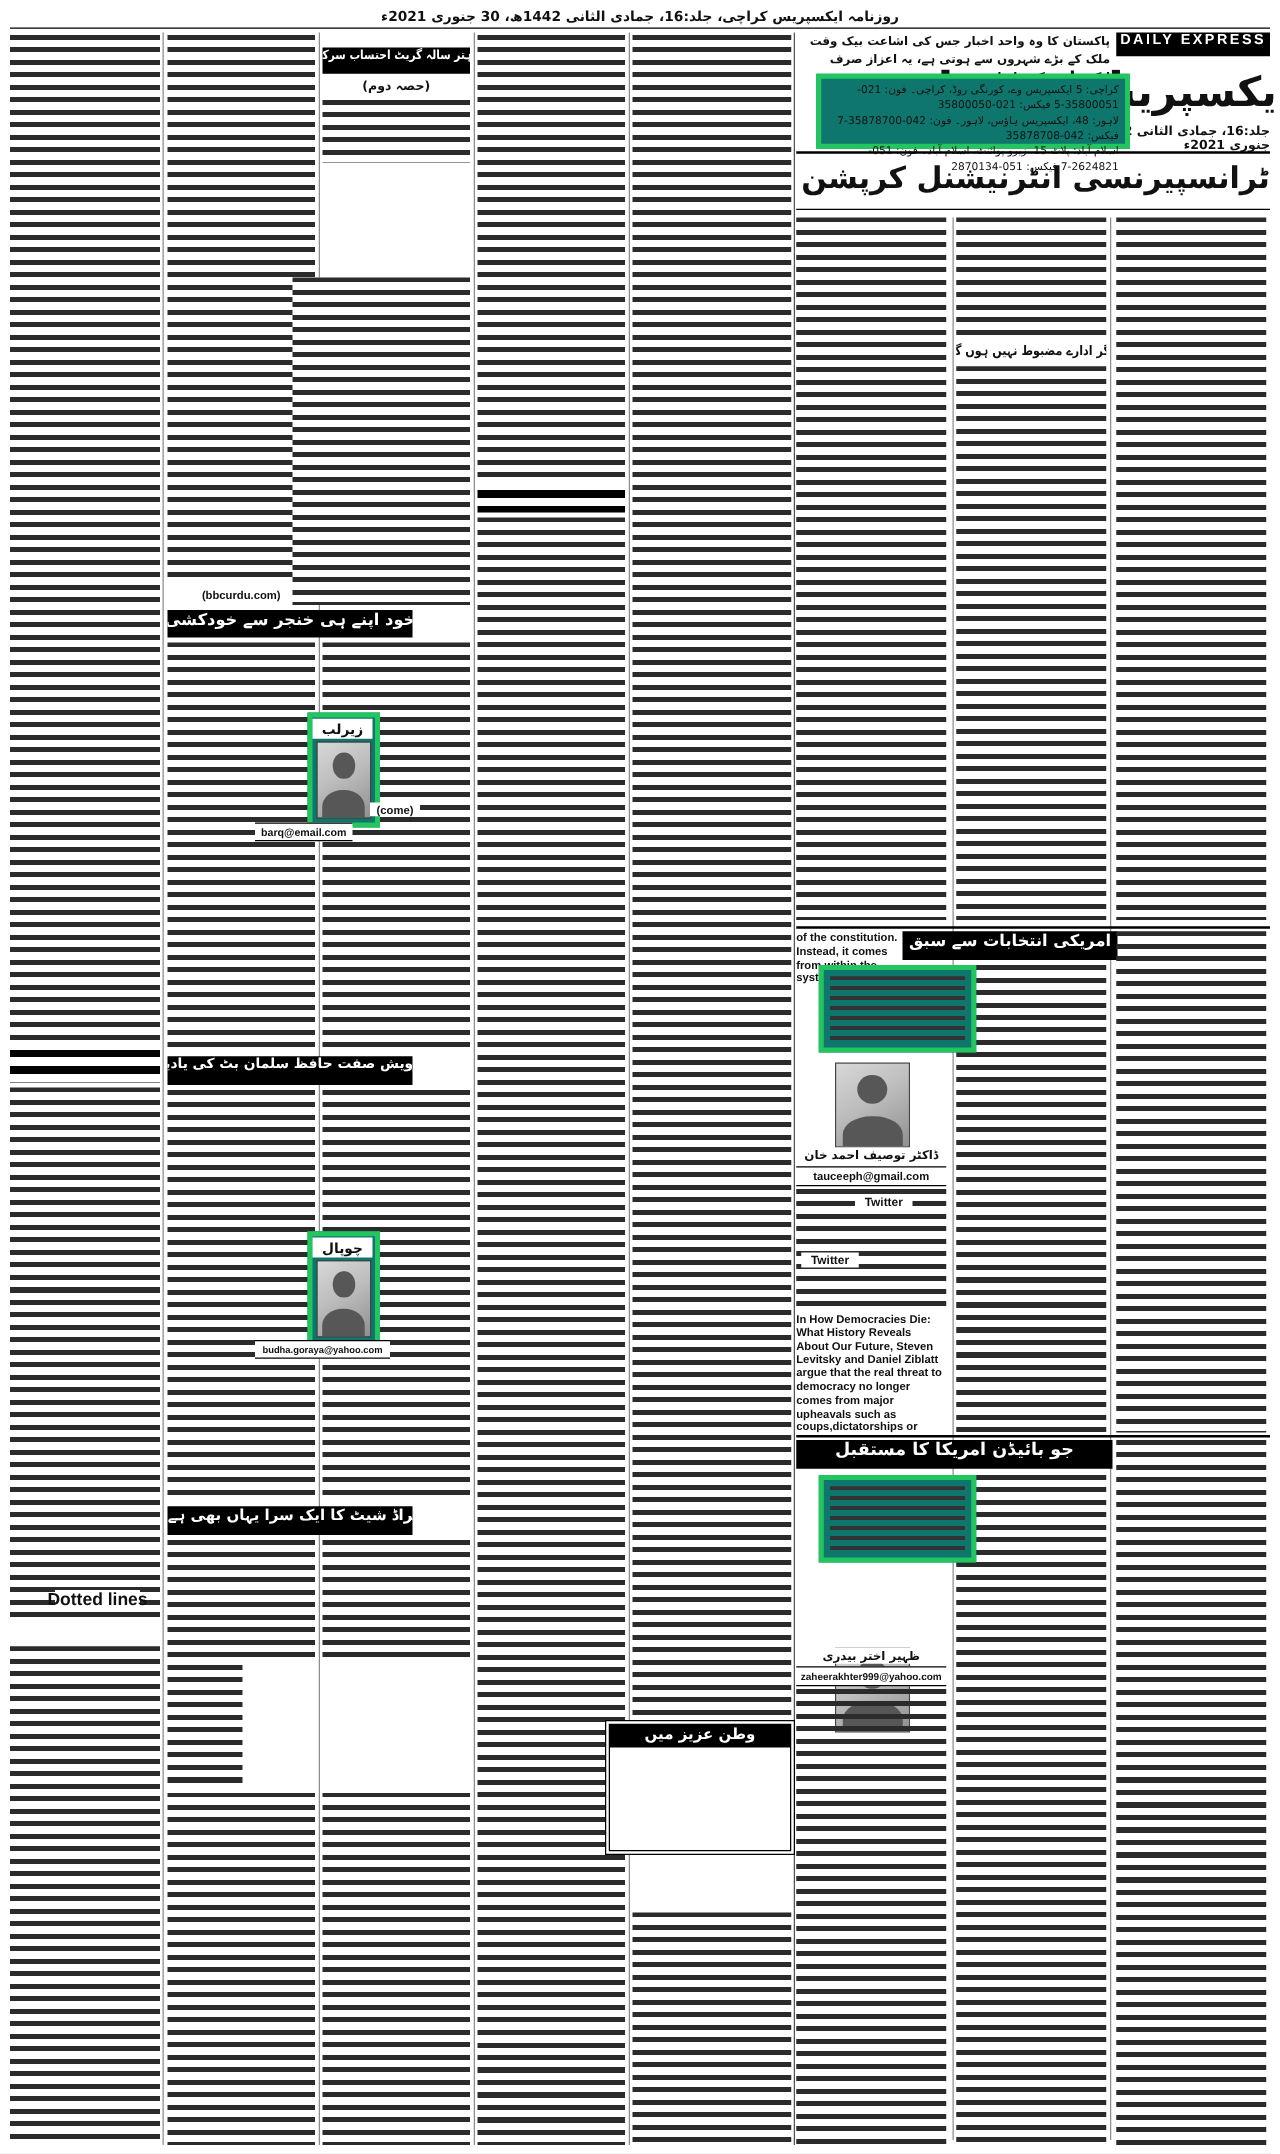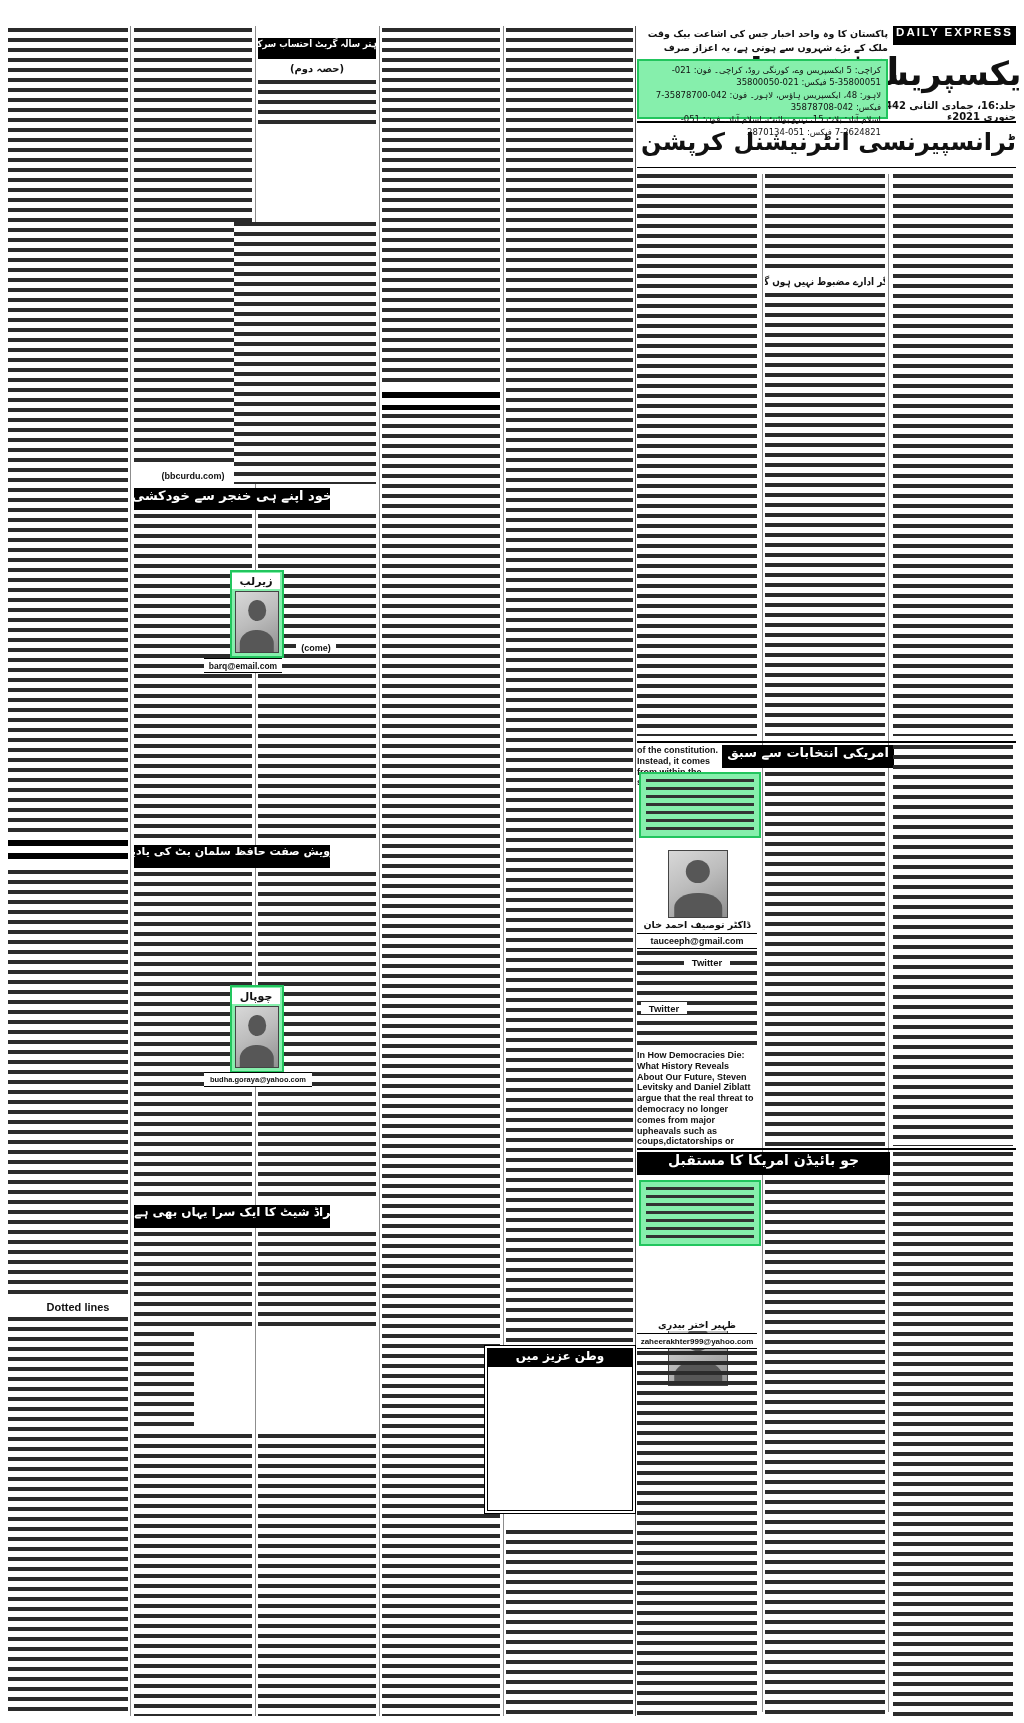--- a/index.html
+++ b/index.html
@@ -33,6 +33,7 @@
 
 <div class="page">
 
+  <div class="abs rtl center" style="left:8px;top:4px;width:1008px;height:18px;font-size:11px;font-weight:bold;border-bottom:1.5px solid #000;">روزنامہ ایکسپریس کراچی، جلد:16، جمادی الثانی 1442ھ، 30 جنوری 2021ء</div>
 
   <div class="abs vdiv" style="left:130px;top:26px;height:1690px;"></div>
   <div class="abs vdiv" style="left:255px;top:26px;height:1690px;"></div>

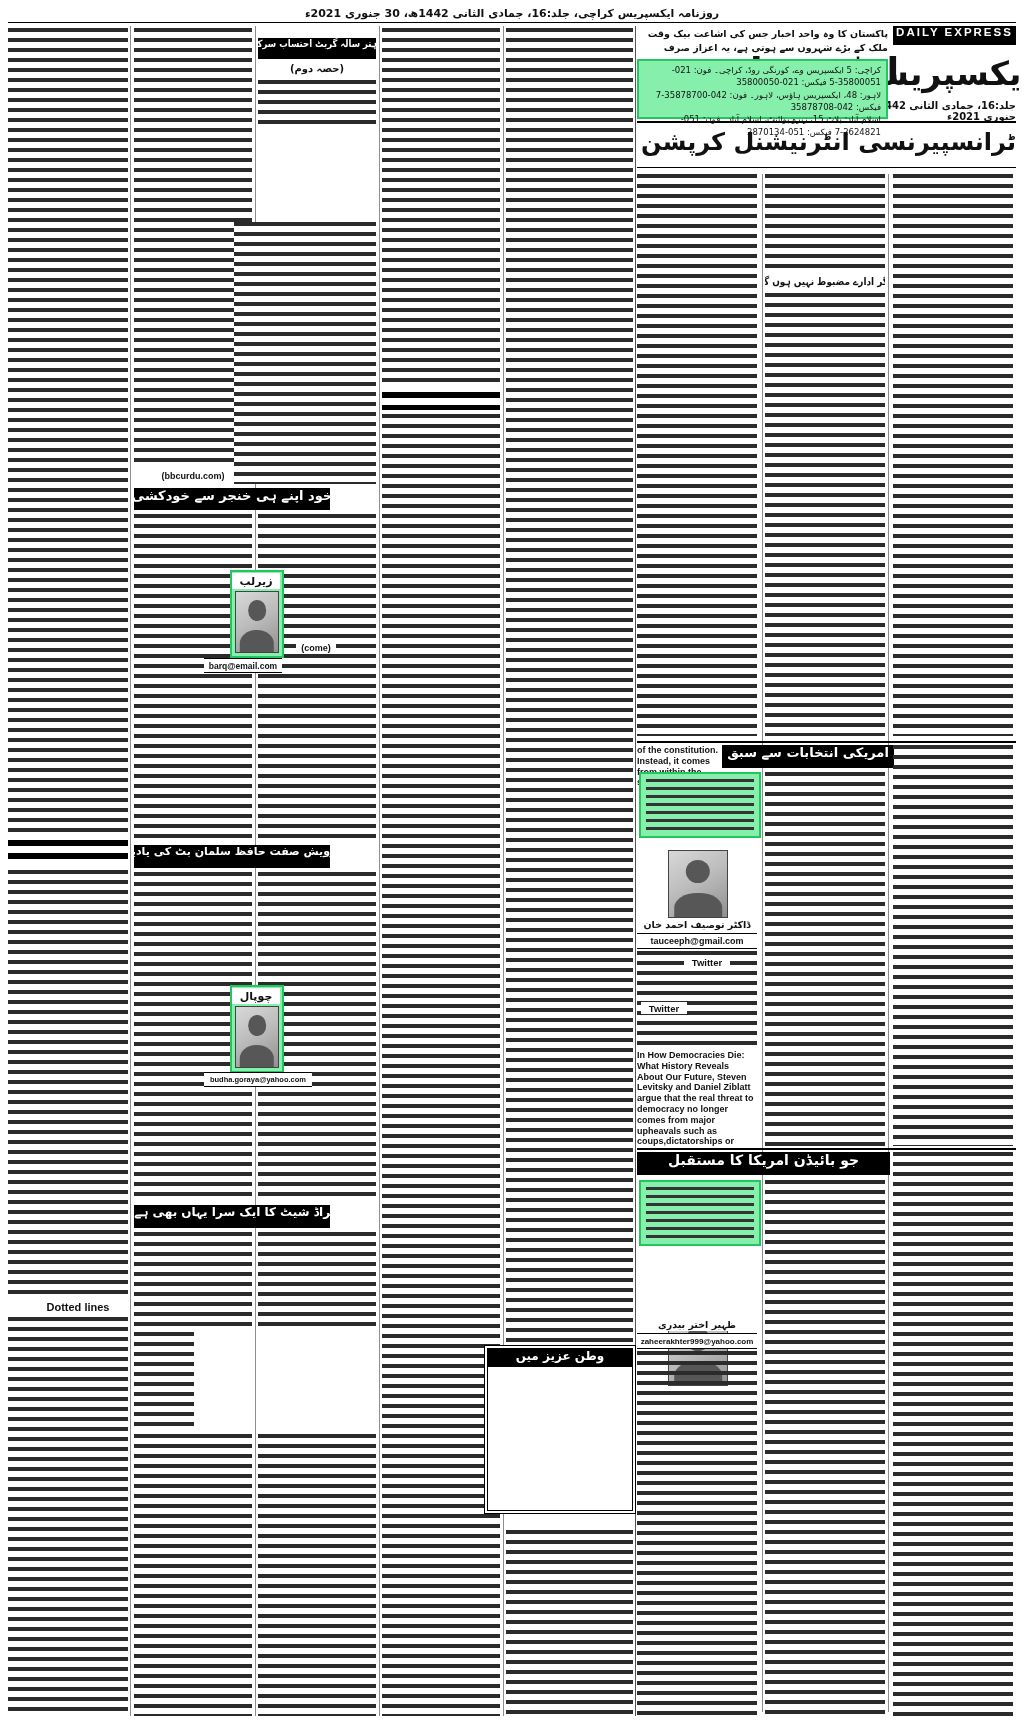--- a/index.html
+++ b/index.html
@@ -16,7 +16,7 @@
   .subsim{background-image:repeating-linear-gradient(to bottom,#000 0px,#000 6px,rgba(0,0,0,0) 6px,rgba(0,0,0,0) 13px);}
   .bar{background:#000;color:#fff;font-weight:bold;display:flex;align-items:flex-start;justify-content:center;overflow:hidden;}
   .bar>span{white-space:nowrap;}
-  .box{background:#86efac;border:2px solid #22c55e;}
+  .box{background:#0f766e;border:4px solid #22c55e;margin-left:16px;}
   .vdiv{width:1px;background:#8d8d8d;}
   .hdiv{background:#000;}
   .photo{background:linear-gradient(150deg,#d8d8d8 0%,#bdbdbd 45%,#909090 100%);border:1px solid #444;position:relative;overflow:hidden;}

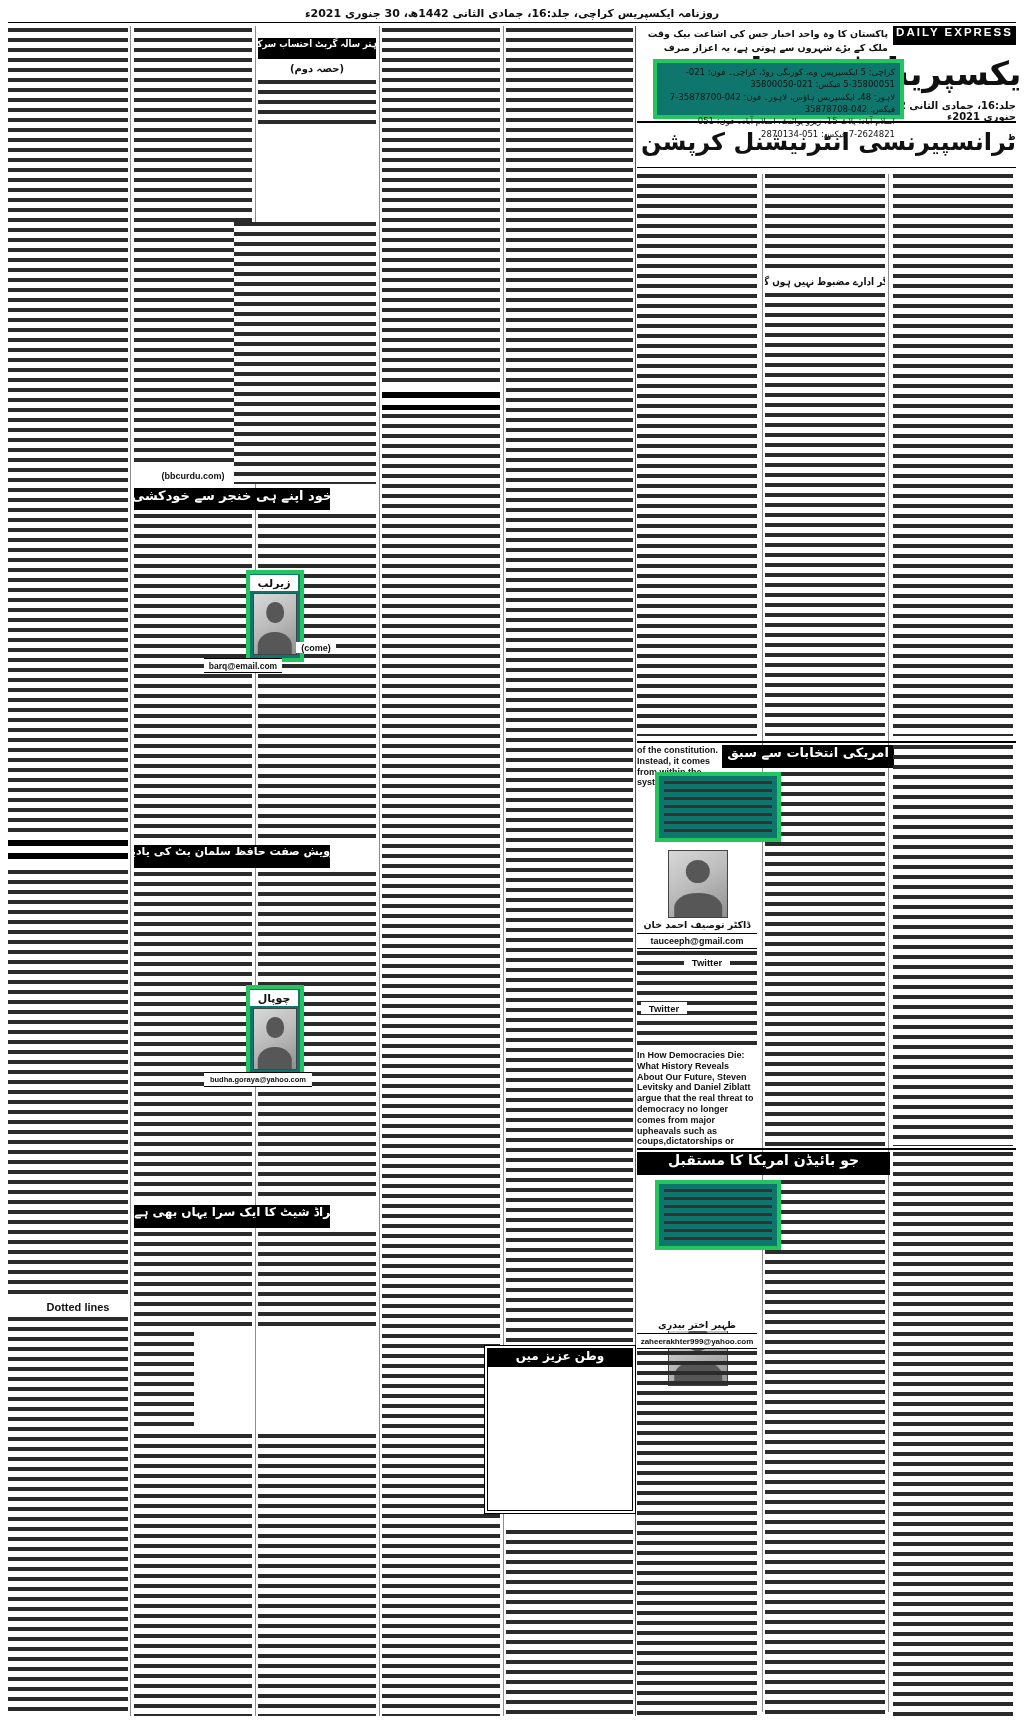--- a/index.html
+++ b/index.html
@@ -109,7 +109,7 @@
   <div class="abs sim" style="left:8px;top:28px;width:120px;height:808px;"></div>
   <div class="abs subsim" style="left:8px;top:840px;width:120px;height:26px;"></div>
   <div class="abs sim" style="left:8px;top:870px;width:120px;height:428px;"></div>
-  <div class="abs token ltr" style="left:44px;top:1300px;width:68px;height:13px;font-size:11px;">Dotted lines</div>
+  <div class="abs token ltr" style="left:44px;top:1272px;width:68px;height:13px;font-size:14px;">Dotted lines</div>
   <div class="abs sim" style="left:8px;top:1317px;width:120px;height:399px;"></div>
 
   <div class="abs sim" style="left:134px;top:28px;width:118px;height:438px;"></div>

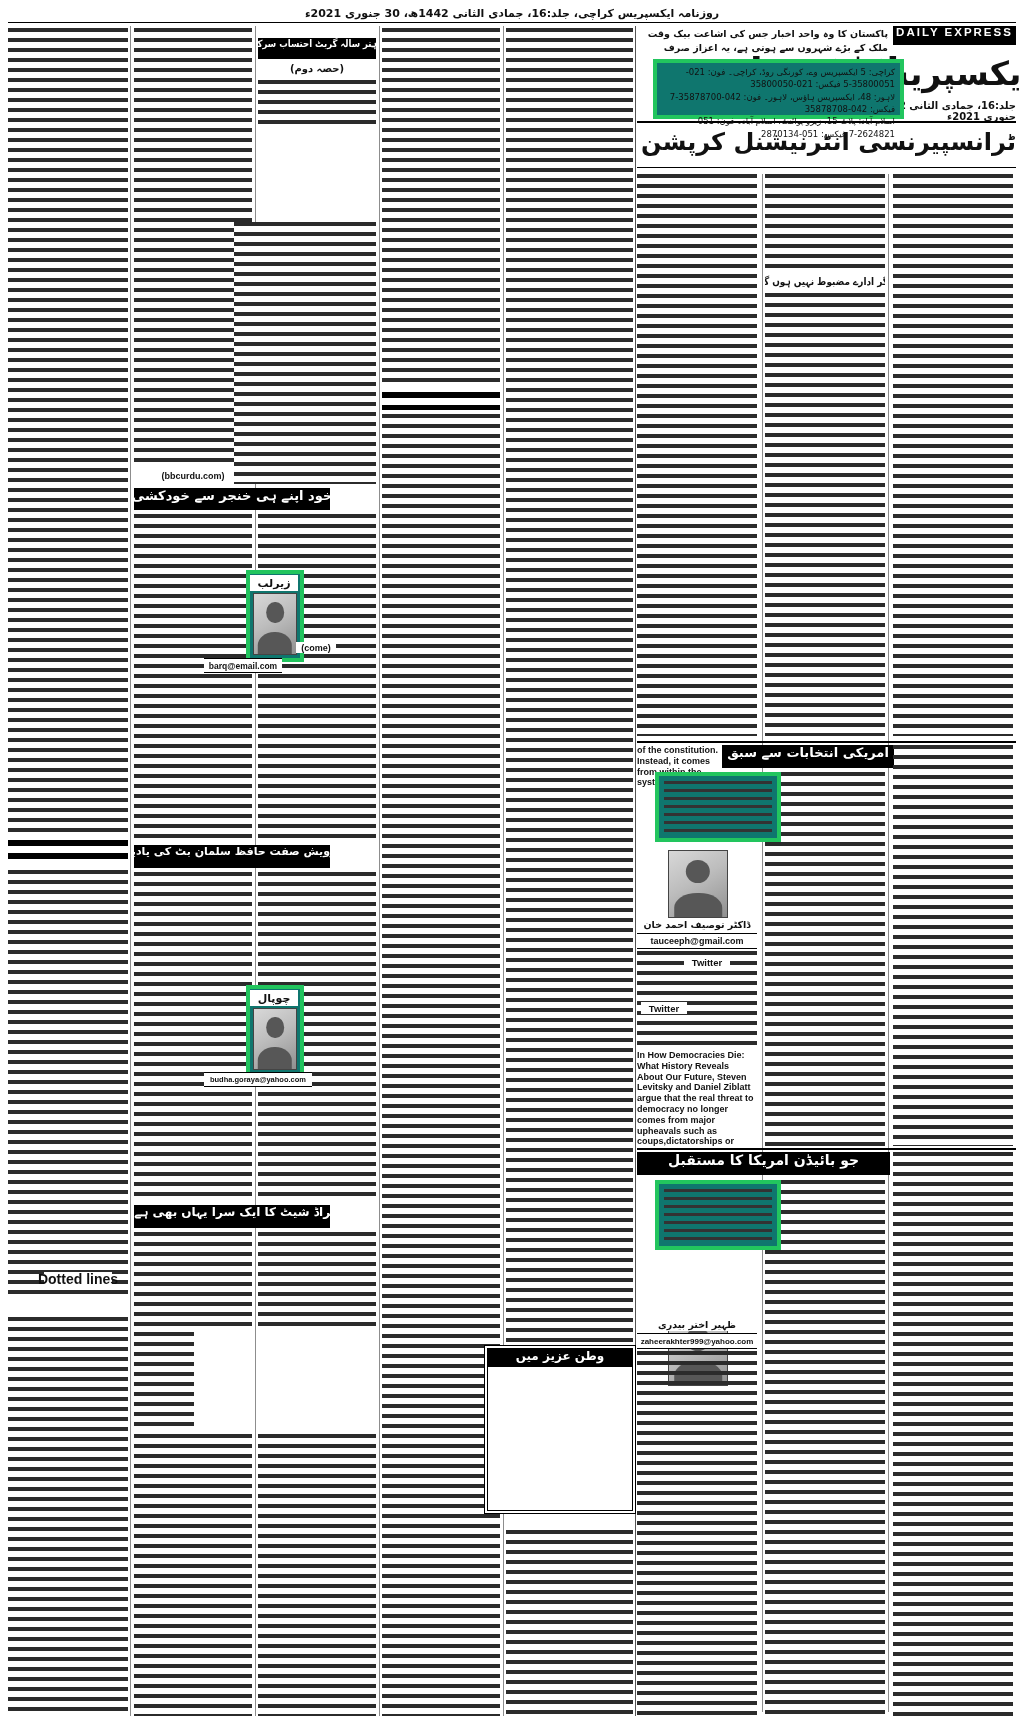--- a/index.html
+++ b/index.html
@@ -165,7 +165,7 @@
   <div class="abs sim" style="left:506px;top:28px;width:127px;height:1360px;"></div>
   <div class="abs sim" style="left:506px;top:1530px;width:127px;height:186px;"></div>
 
-  <div class="abs poembox rtl" style="left:487px;top:1348px;width:146px;height:163px;box-sizing:border-box;">
+  <div class="abs poembox rtl" style="left:487px;top:1379px;width:146px;height:102px;box-sizing:border-box;">
     <div class="bar" style="width:100%;height:18px;font-size:12px;">
       <span>وطن عزیز میں</span>
     </div>

